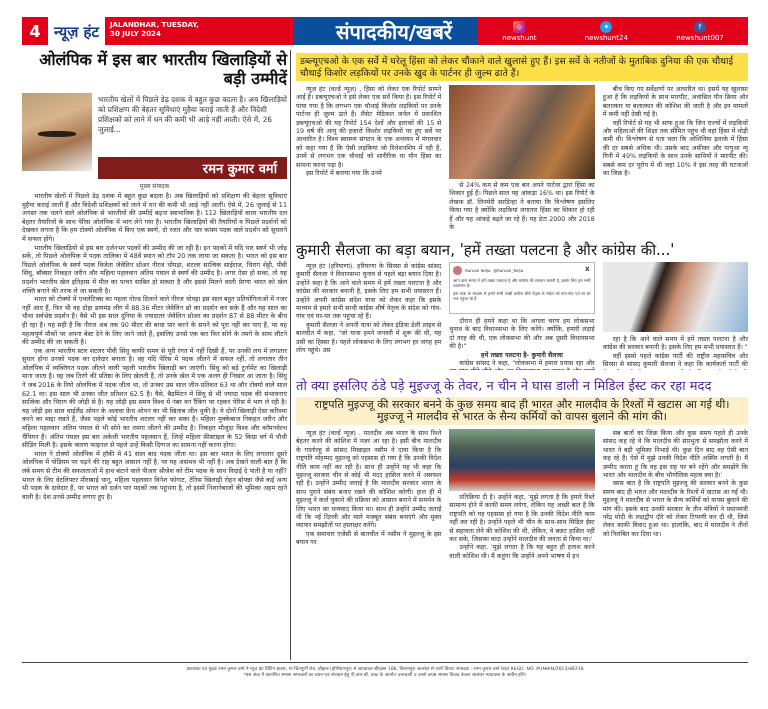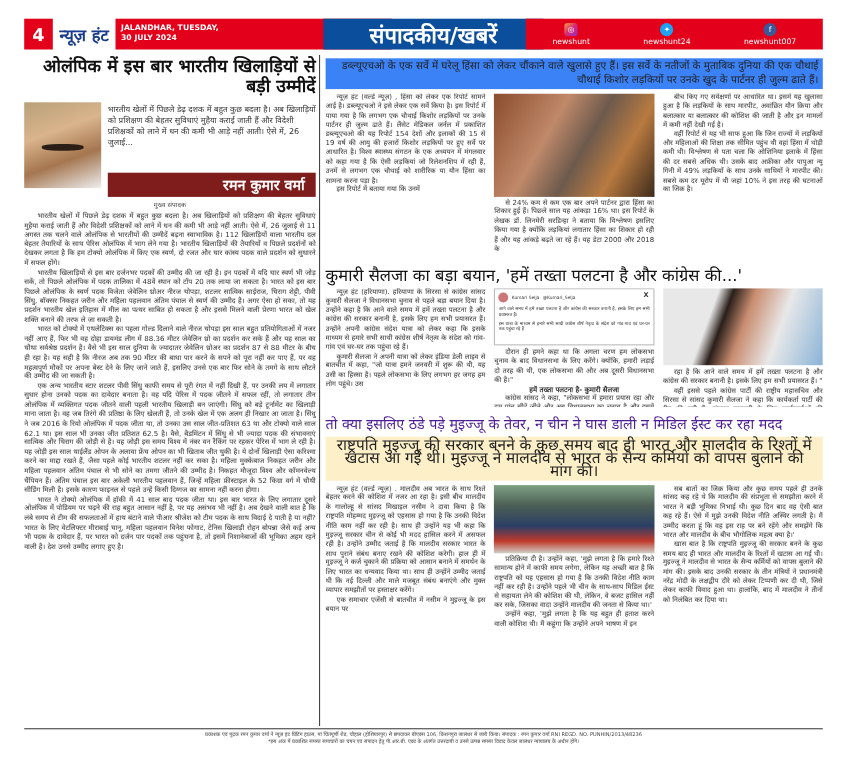--- a/index.html
+++ b/index.html
@@ -36,7 +36,7 @@
   
   .right { position: absolute; left: 296px; top: 50px; width: 452px; }
   .headline-main { font: bold 15.5px "DejaVu Sans", sans-serif; text-align: center; line-height: 19px; color: #111; }
-  .deck-blue { background: #3b82f6; font-size: 9.4px; line-height: 12px; text-align: right; padding: 2px 4px; margin: 3px 0 4px; color: #222; }
+  .deck-blue { background: #fde047; font-size: 9.4px; line-height: 12px; text-align: left; padding: 2px 4px; margin: 3px 0 4px; color: #222; }
   .cols3 { display: flex; gap: 8px; }
   .col { flex: 1; font-size: 6.3px; line-height: 8.4px; color: #333; text-align: justify; }
   .col p { text-indent: 10px; }

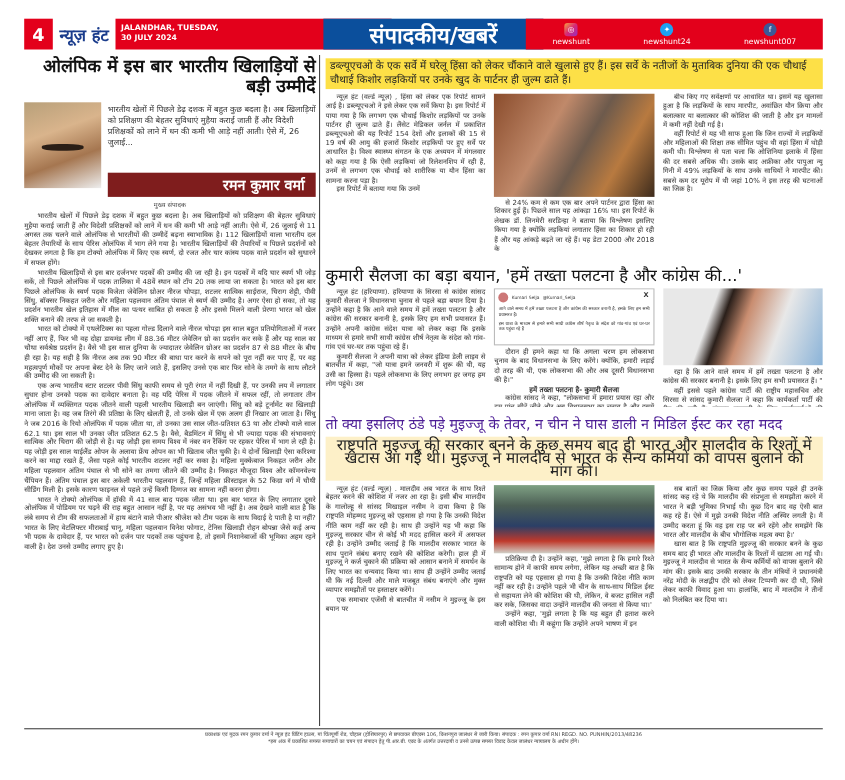--- a/index.html
+++ b/index.html
@@ -49,7 +49,7 @@
   .photo-selja { height: 70px; background: linear-gradient(110deg,#e8e8e8 0%,#e8e8e8 30%,#2a1f1a 38%,#c98d70 50%,#e8e8e8 70%,#8ab3d8 100%); margin-bottom: 3px; }
   .subhead { font-weight: bold; text-align: center; text-indent: 0 !important; }
   .headline-3 { font: 13px "DejaVu Sans", sans-serif; color: #4c1d95; margin: 6px 0 3px; white-space: nowrap; }
-  .deck-yellow { background: #fdf0c8; font-size: 14px; line-height: 12px; text-align: center; padding: 2px 6px; margin-bottom: 4px; color: #222; }
+  .deck-yellow { background: #fdf0c8; font-size: 11px; line-height: 12px; text-align: center; padding: 2px 6px; margin-bottom: 4px; color: #222; }
   .photo-maldives { height: 62px; background: linear-gradient(180deg,#7fa184 0%,#4c5f55 30%,#2b3f66 60%,#c0392b 82%,#d0d0c8 100%); margin-bottom: 2px; }
 
   .footer-rule { position: absolute; left: 22px; top: 662px; width: 726px; height: 1px; background: #444; }

